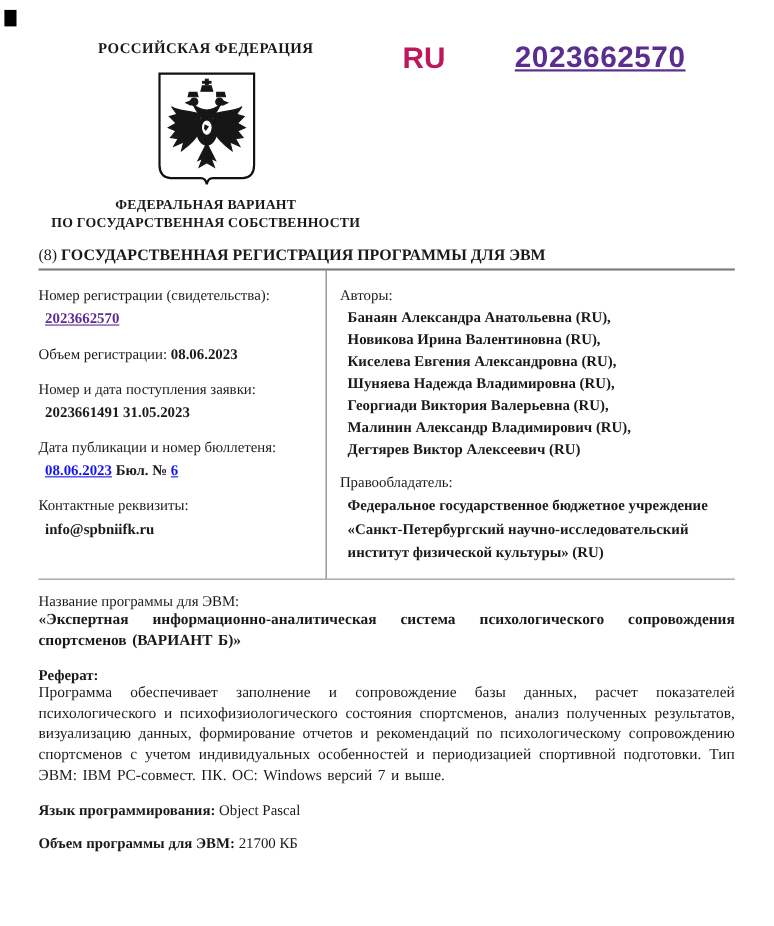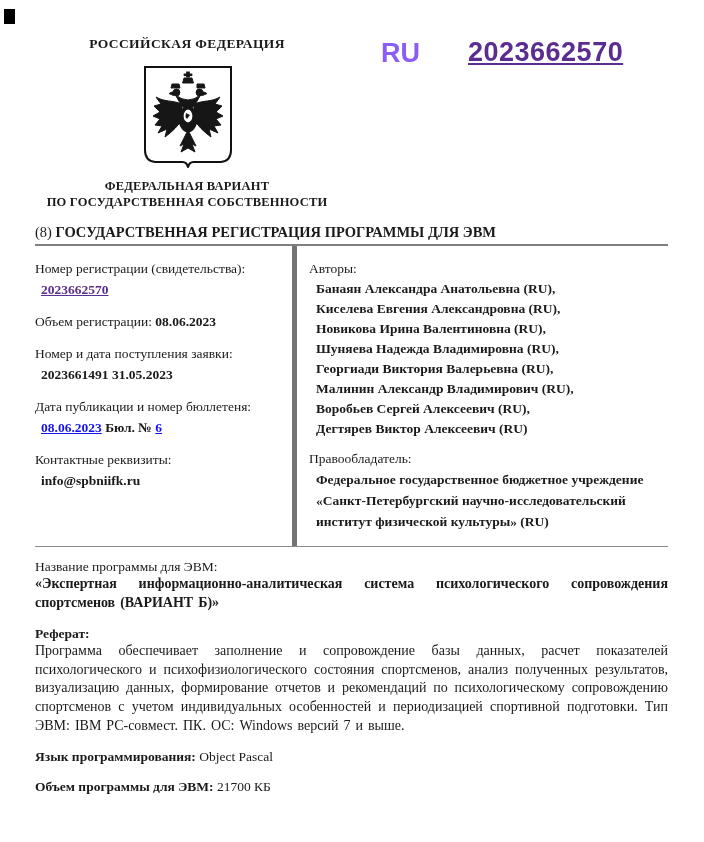--- a/index.html
+++ b/index.html
@@ -16,9 +16,9 @@
     font-weight:bold; font-size:13.5px; letter-spacing:.4px;
   }
   .ru-code {
-    position:absolute; left:381px; top:38px;
+    position:absolute; left:366px; top:38px;
     font-family:"Liberation Sans","DejaVu Sans",sans-serif;
-    font-weight:bold; font-size:27px; color:#8b5cf6;
+    font-weight:bold; font-size:27px; color:#be185d;
   }
   .reg-number-top {
     position:absolute; left:468px; top:37px;

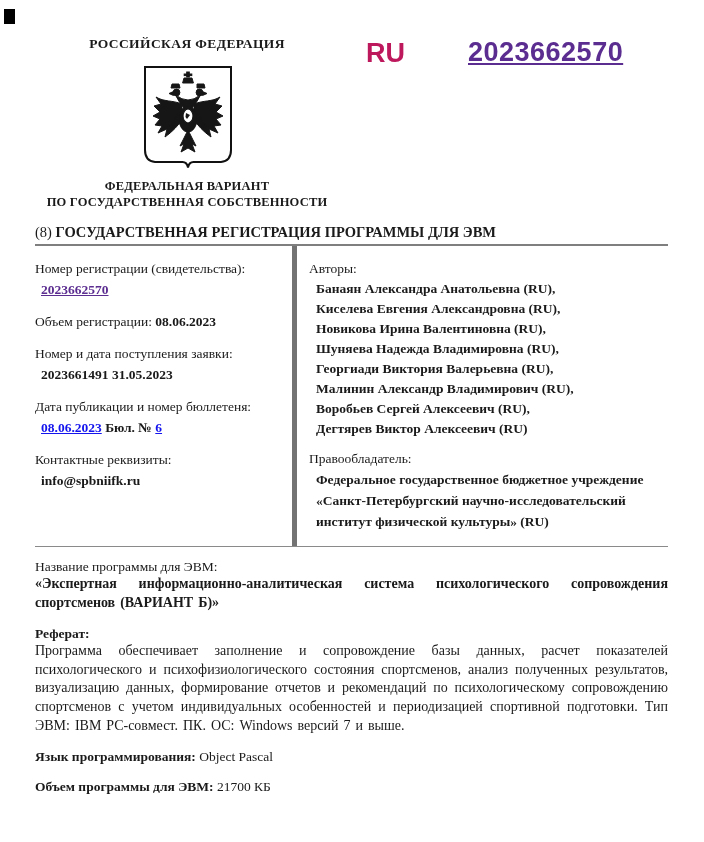--- a/index.html
+++ b/index.html
@@ -38,7 +38,7 @@
   .doc-title .ttl { font-weight:bold; }
   .rule { height:2px; background:#7f7f7f; margin:1px 36px 0 35px; }
   .cols { display:flex; margin:0 36px 0 35px; border-bottom:1px solid #8a8a8a; }
-  .col-left { width:262px; border-right:5px solid #737373; padding:12px 6px 16px 0; }
+  .col-left { width:262px; border-right:1px solid #737373; padding:12px 6px 16px 0; }
   .col-right { flex:1; padding:12px 0 14px 12px; }
   .group { margin-bottom:11px; line-height:21px; }
   .group .value { font-weight:bold; padding-left:6px; }

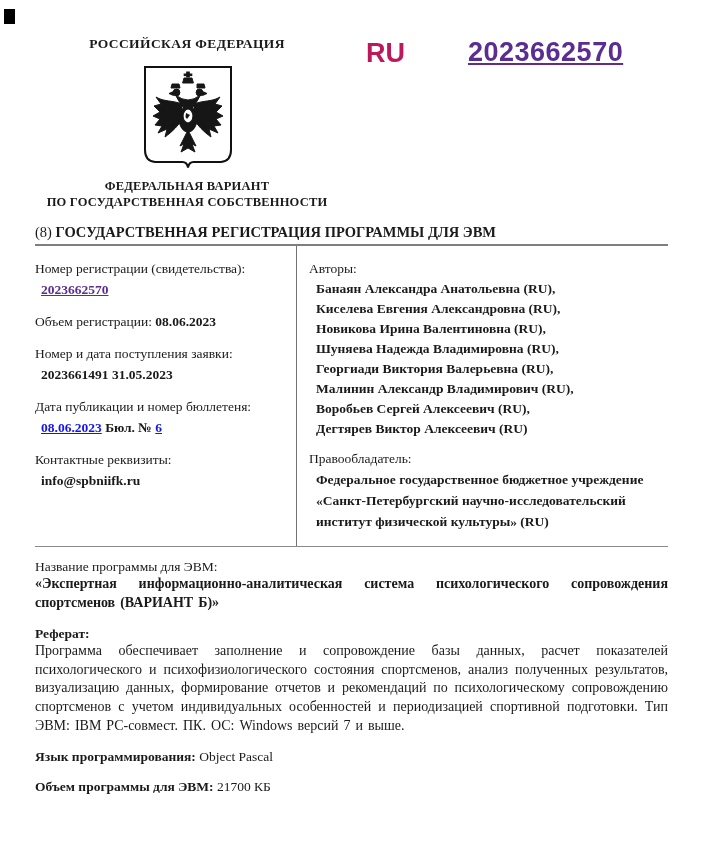--- a/index.html
+++ b/index.html
@@ -149,8 +149,8 @@
         <div class="authors-label">Авторы:</div>
         <div class="authors-list">
           <div class="author-line">Банаян Александра Анатольевна (RU),</div>
+          <div class="author-line">Новикова Ирина Валентиновна (RU),</div>
           <div class="author-line">Киселева Евгения Александровна (RU),</div>
-          <div class="author-line">Новикова Ирина Валентиновна (RU),</div>
           <div class="author-line">Шуняева Надежда Владимировна (RU),</div>
           <div class="author-line">Георгиади Виктория Валерьевна (RU),</div>
           <div class="author-line">Малинин Александр Владимирович (RU),</div>

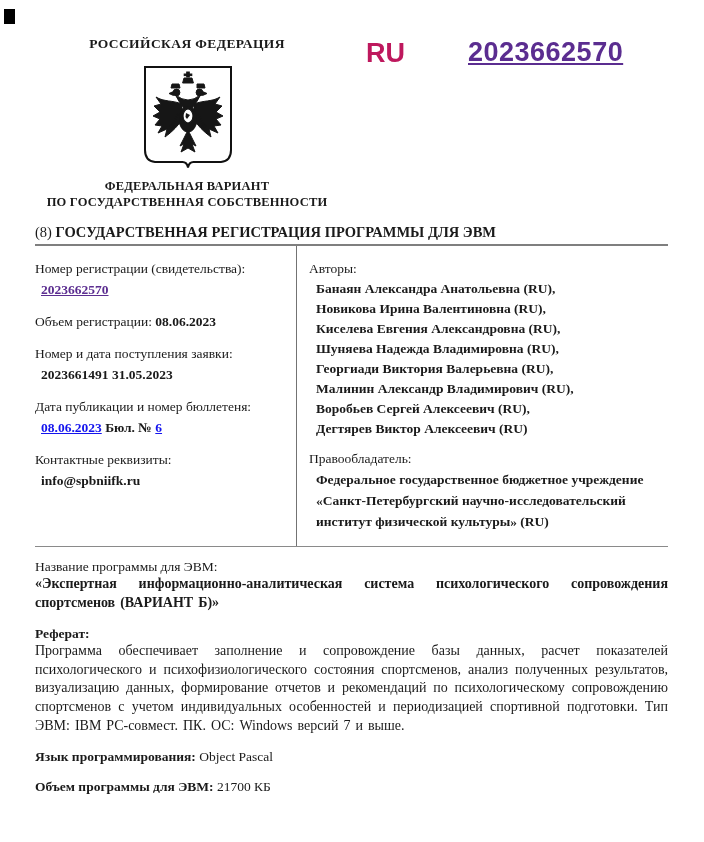--- a/index.html
+++ b/index.html
@@ -154,7 +154,6 @@
           <div class="author-line">Шуняева Надежда Владимировна (RU),</div>
           <div class="author-line">Георгиади Виктория Валерьевна (RU),</div>
           <div class="author-line">Малинин Александр Владимирович (RU),</div>
-          <div class="author-line">Воробьев Сергей Алексеевич (RU),</div>
           <div class="author-line">Дегтярев Виктор Алексеевич (RU)</div>
         </div>
         <div class="rh-label">Правообладатель:</div>

